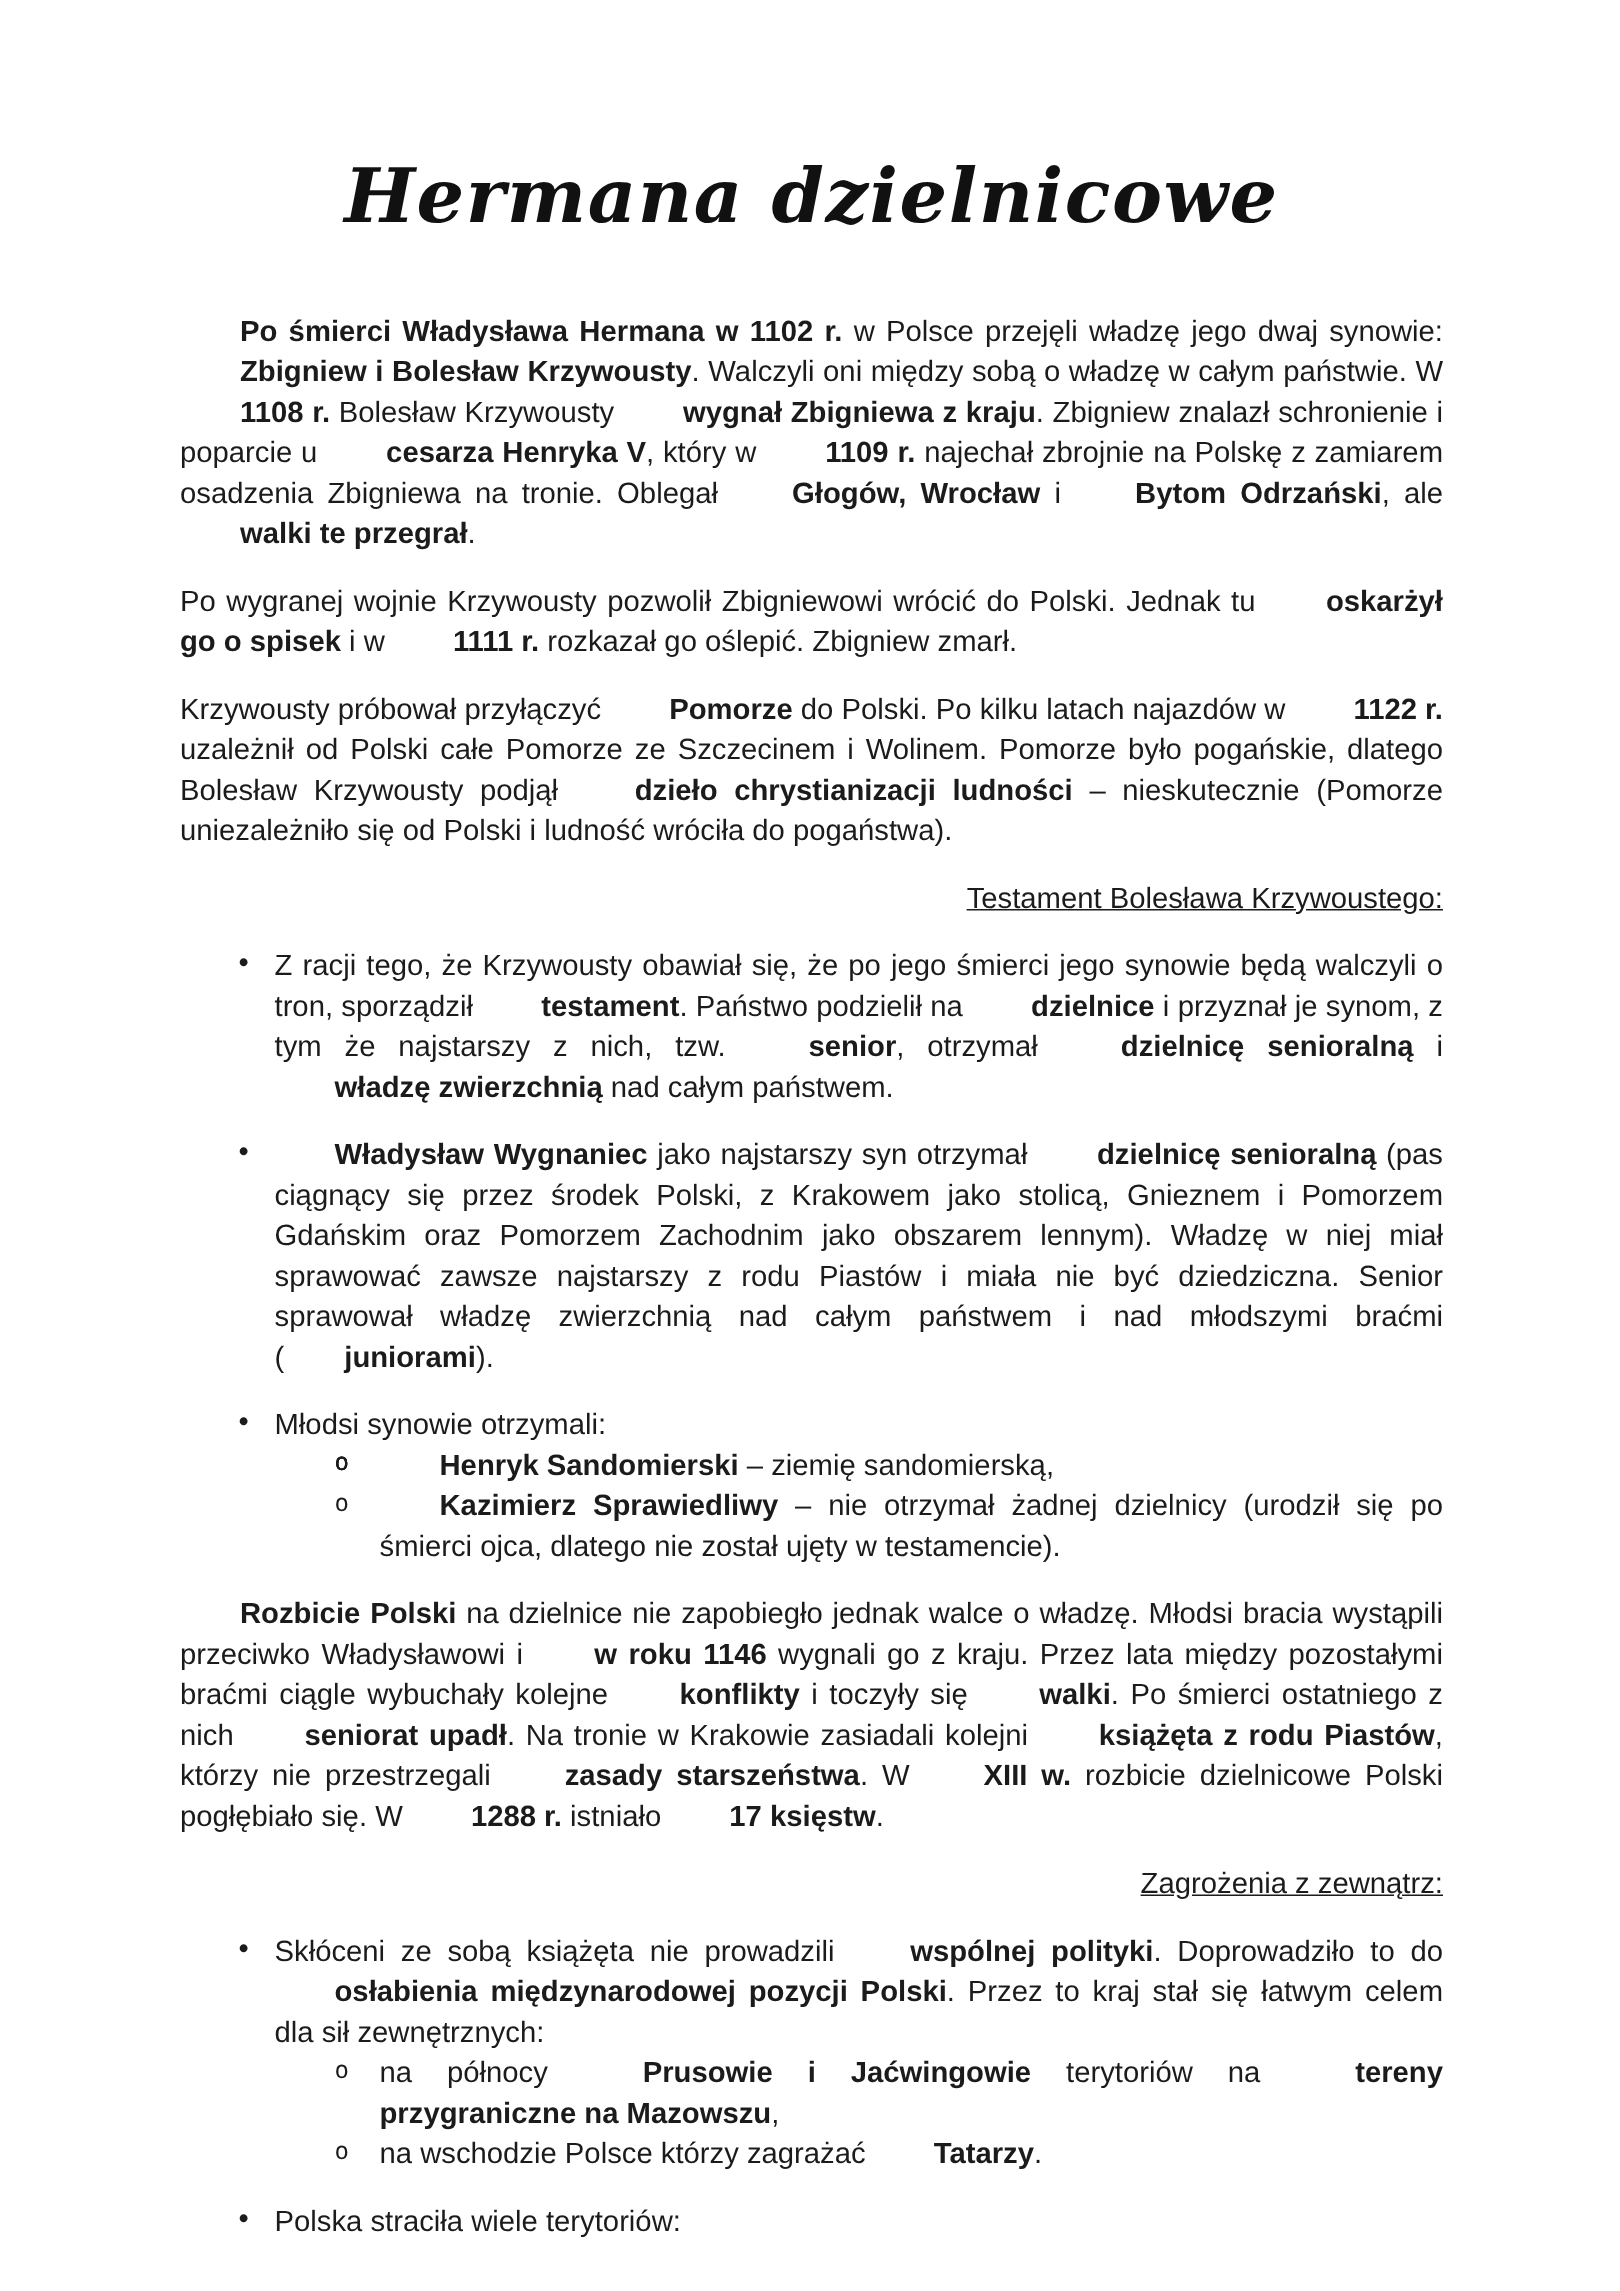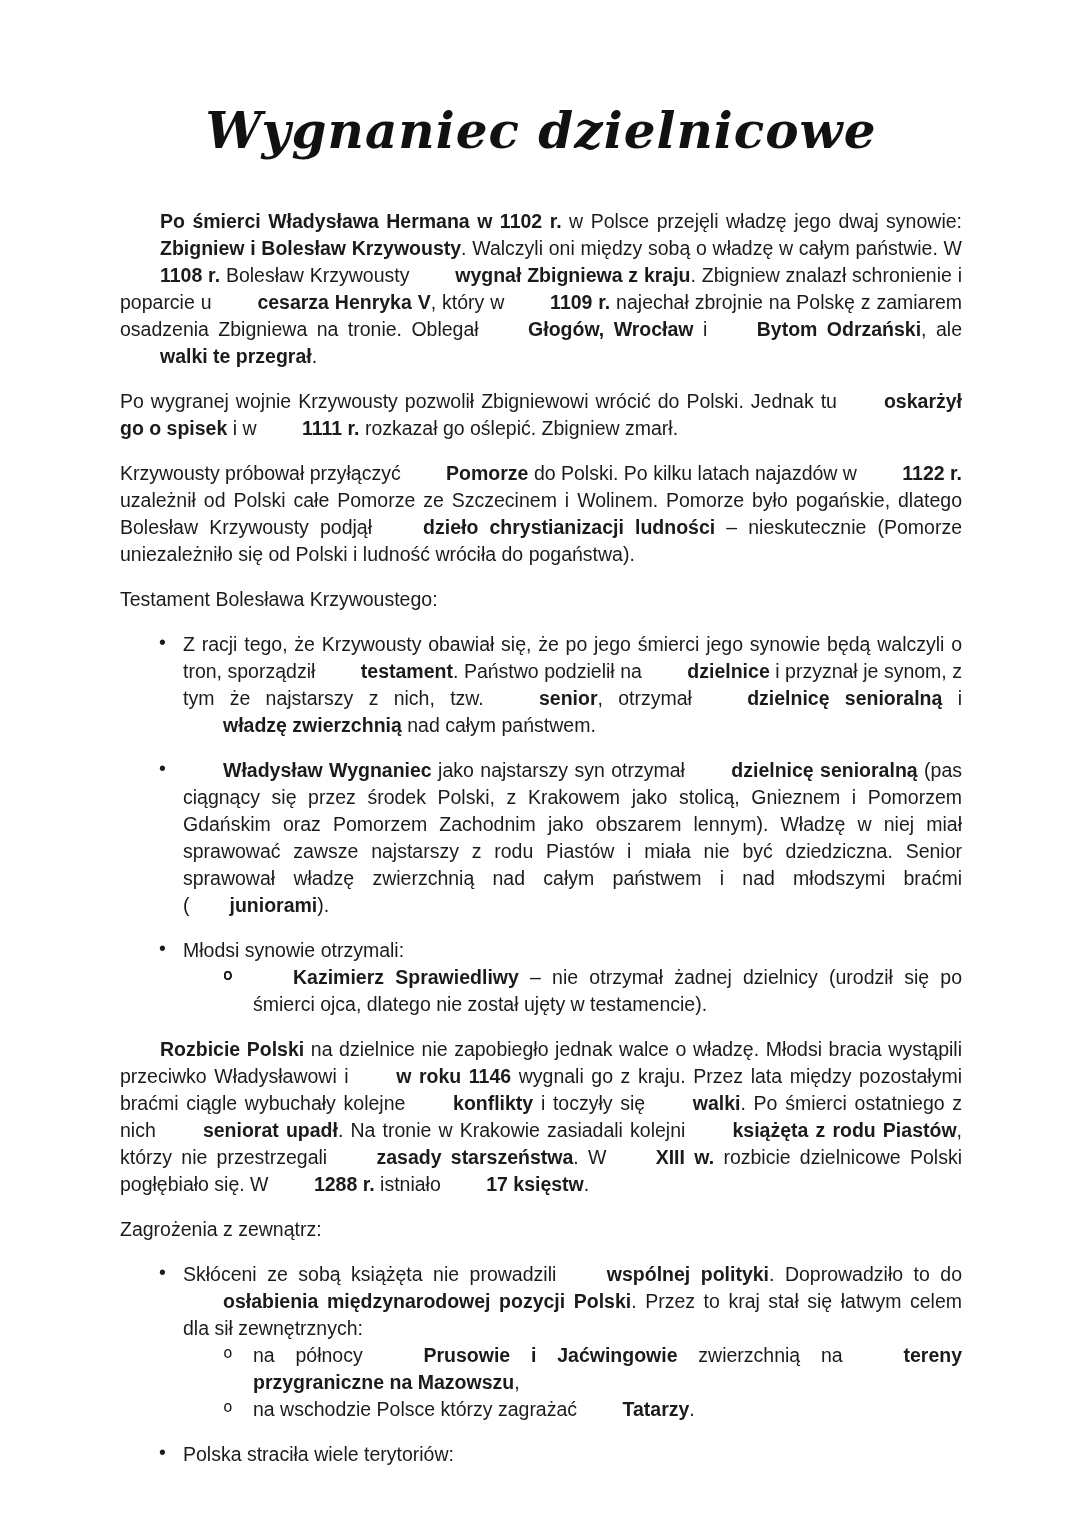--- a/index.html
+++ b/index.html
@@ -68,7 +68,7 @@
 <body>
 
 <div class="page">
-  <h1 class="doc-title">Wygnaniec dzielnicowe</h1>
+  <h1 class="doc-title">Hermana dzielnicowe</h1>
   <div>
       <p class="para"><span class="b">Po śmierci Władysława Hermana w 1102 r.</span><span class="r"> w Polsce przejęli władzę jego dwaj synowie: </span><span class="b">Zbigniew i Bolesław Krzywousty</span><span class="r">. Walczyli oni między sobą o władzę w całym państwie. W </span><span class="b">1108 r.</span><span class="r"> Bolesław Krzywousty </span><span class="b">wygnał Zbigniewa z kraju</span><span class="r">. Zbigniew znalazł schronienie i poparcie u </span><span class="b">cesarza Henryka V</span><span class="r">, który w </span><span class="b">1109 r.</span><span class="r"> najechał zbrojnie na Polskę z zamiarem osadzenia Zbigniewa na tronie. Oblegał </span><span class="b">Głogów, Wrocław</span><span class="r"> i </span><span class="b">Bytom Odrzański</span><span class="r">, ale </span><span class="b">walki te przegrał</span><span class="r">.</span></p>
       <p class="para"><span class="r">Po wygranej wojnie Krzywousty pozwolił Zbigniewowi wrócić do Polski. Jednak tu </span><span class="b">oskarżył go o spisek</span><span class="r"> i w </span><span class="b">1111 r.</span><span class="r"> rozkazał go oślepić. Zbigniew zmarł.</span></p>

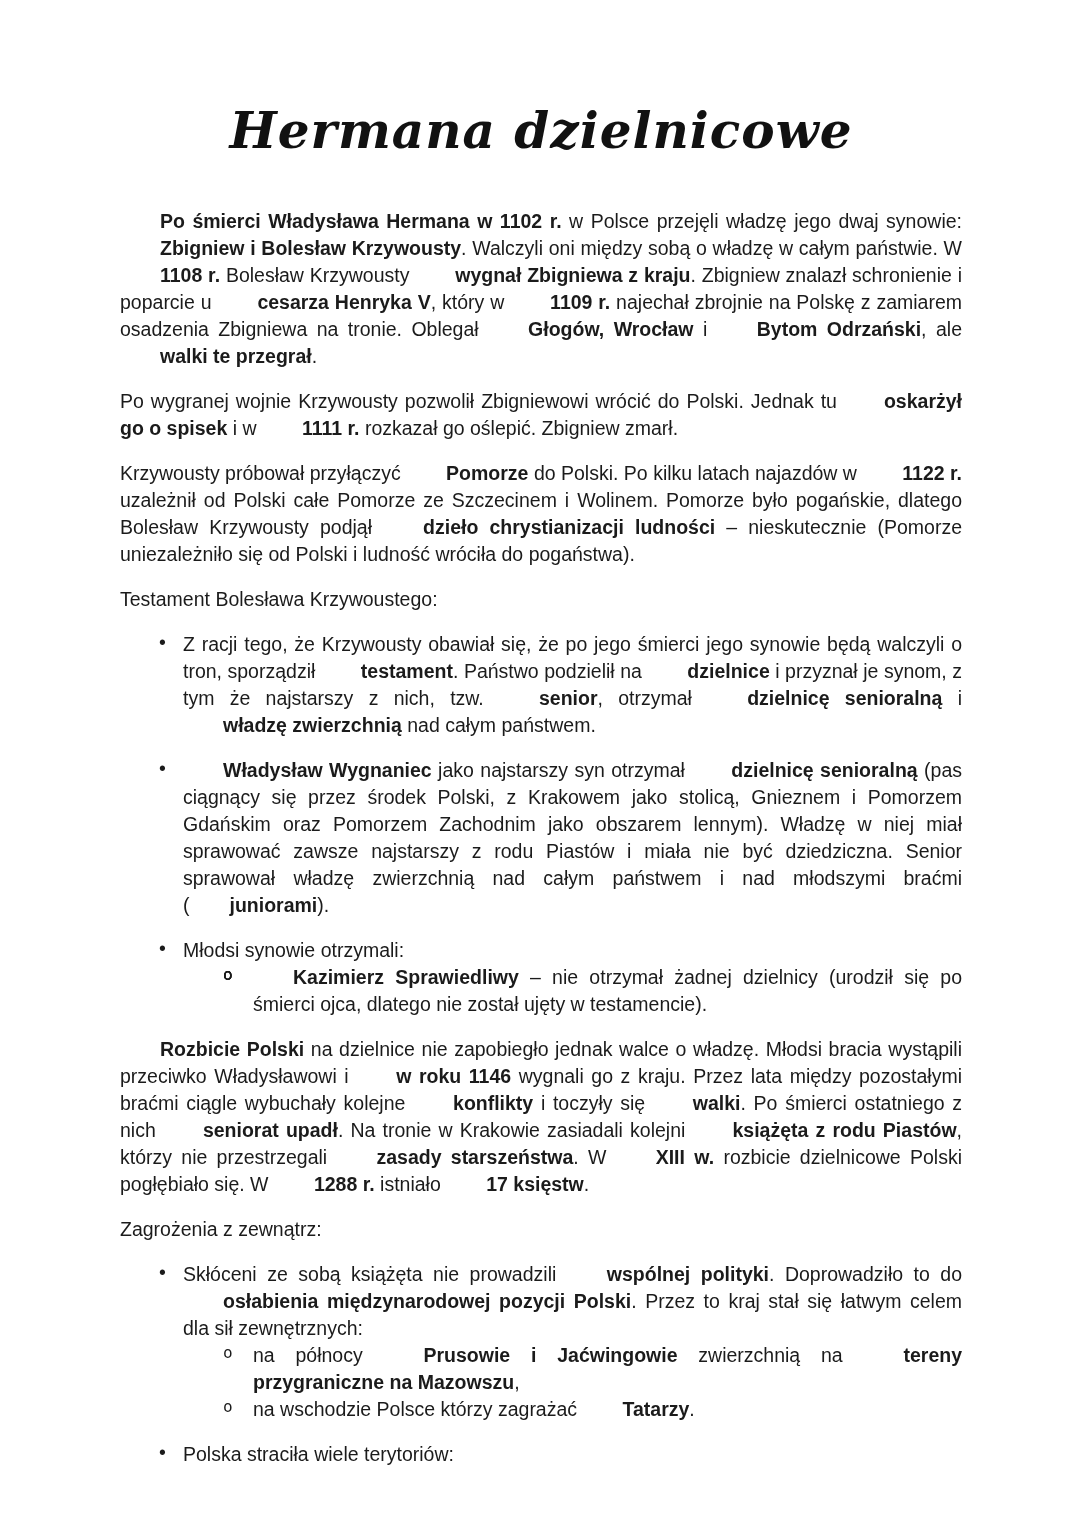--- a/index.html
+++ b/index.html
@@ -40,7 +40,8 @@
   }
   .heading {
     margin: 0 0 18px 0;
-    text-align: left;
+    text-decoration: underline;
+    text-align: right;
   }
   .list { margin: 0 0 18px 0; }
   .li { position: relative; text-align: justify; }

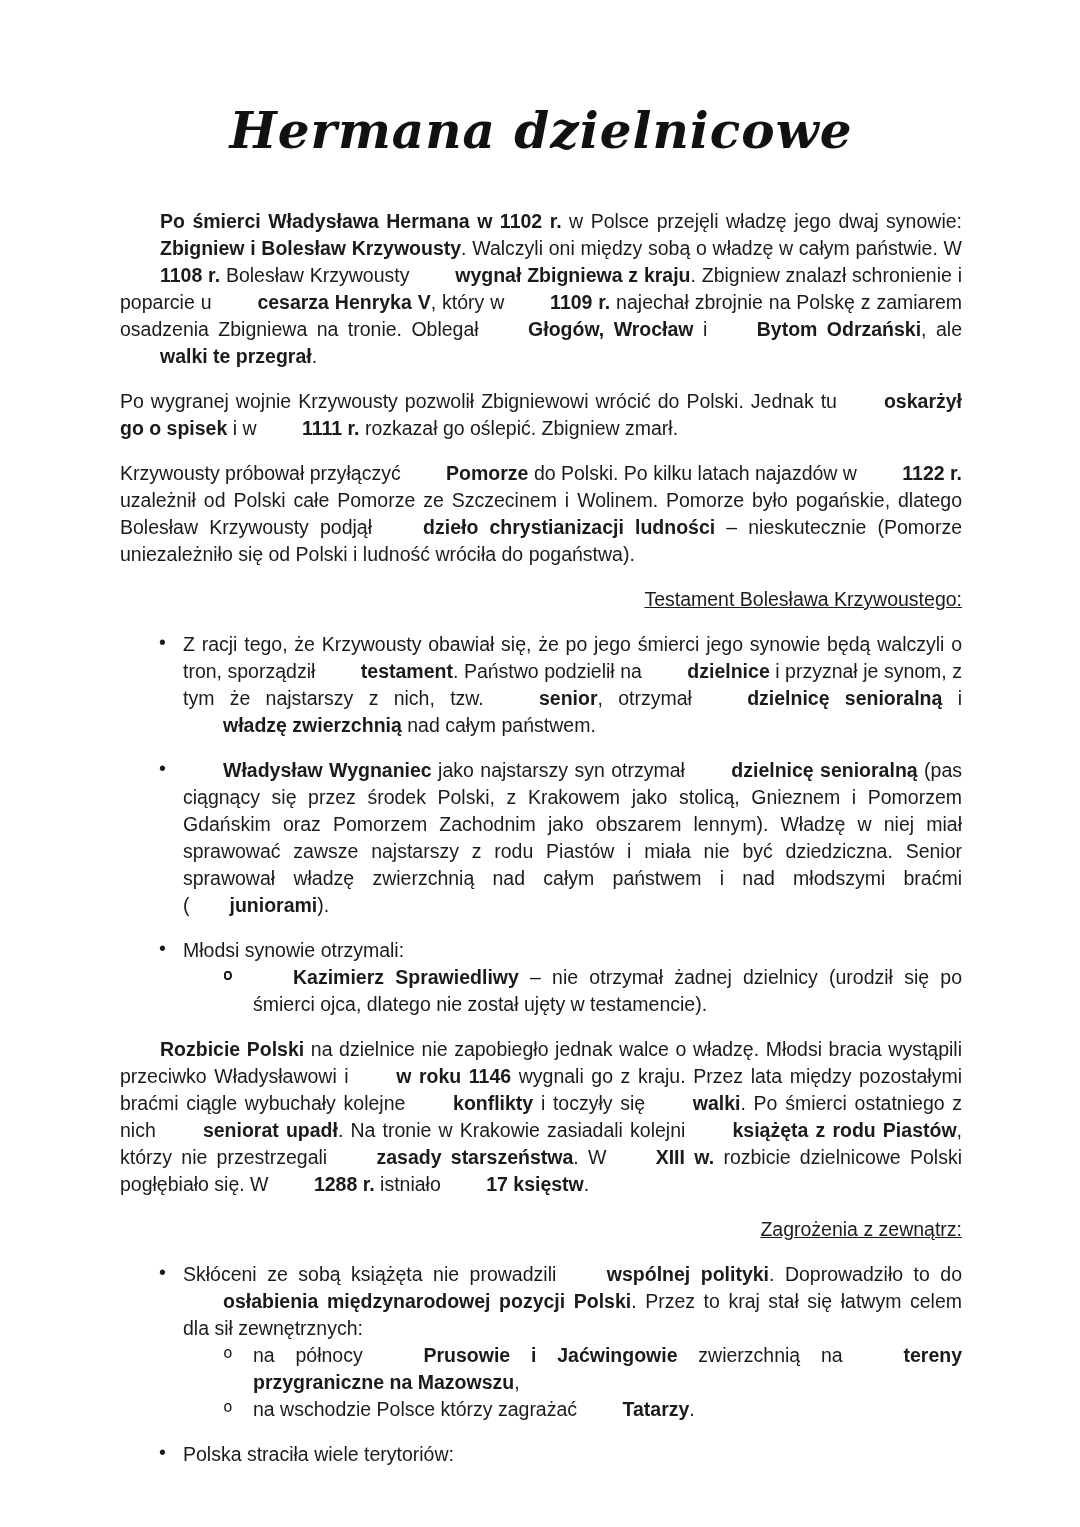--- a/index.html
+++ b/index.html
@@ -96,6 +96,7 @@
         </div>
         <div class="li l2">
           <span class="marker">o</span>
+          <div class="li-text"><span class="b">Henryk Sandomierski</span><span class="r"> – ziemię sandomierską,</span></div>
         </div>
         <div class="li l2">
           <span class="marker">o</span>

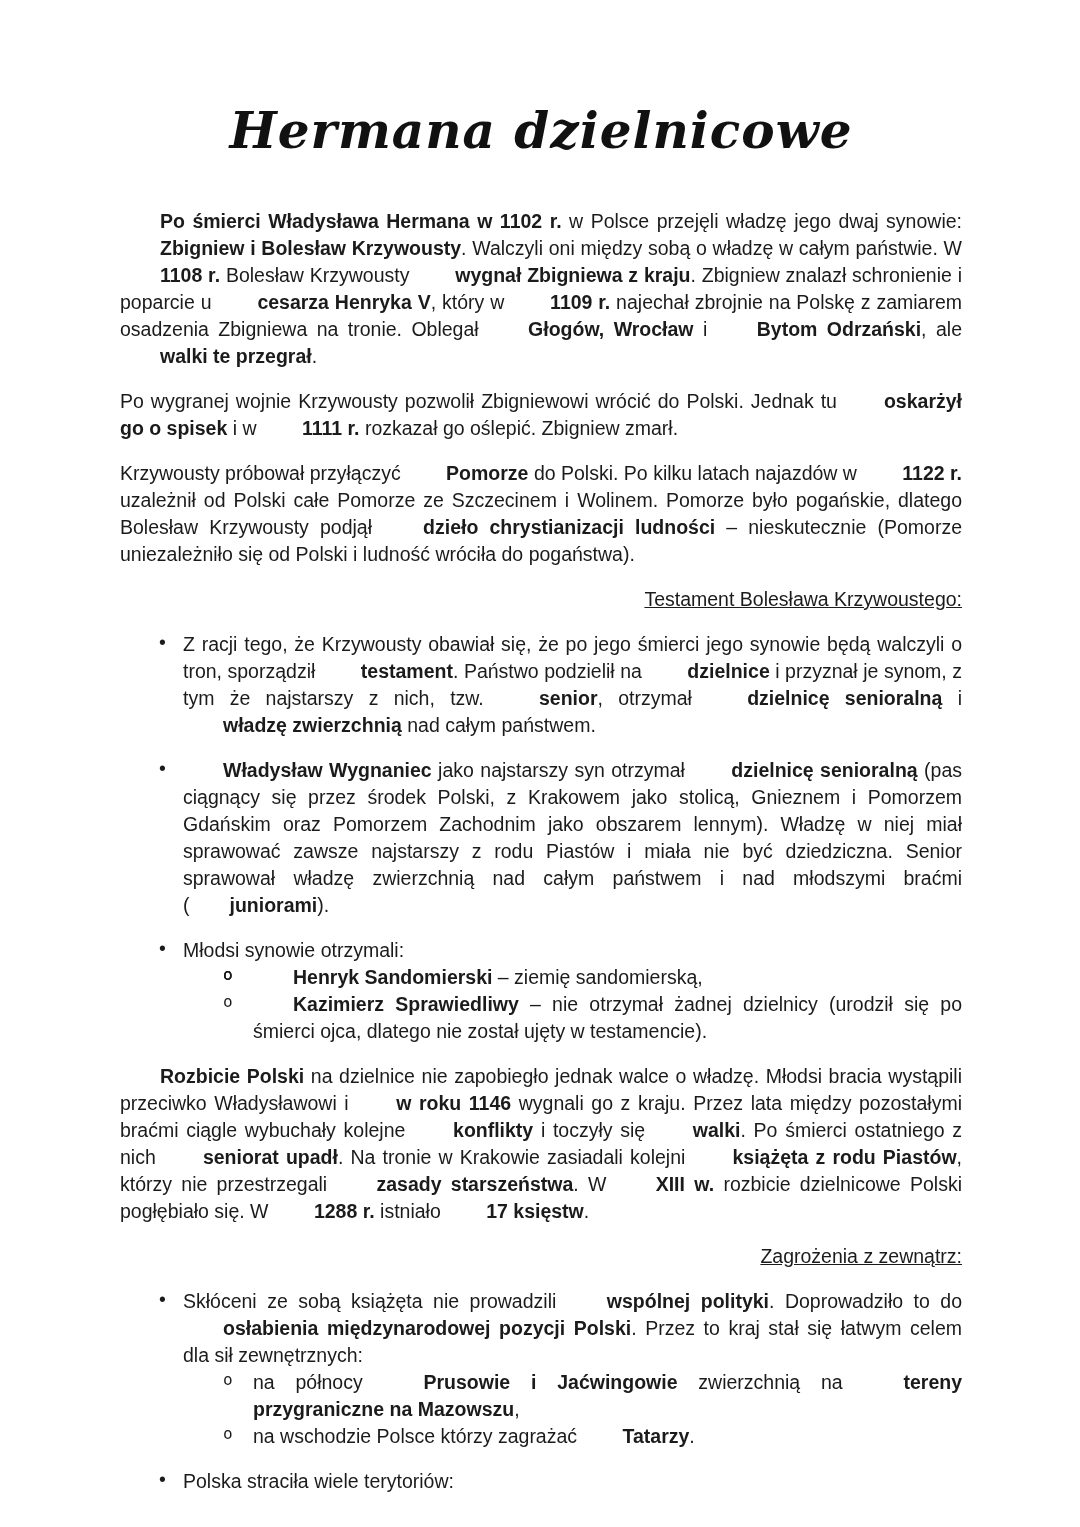--- a/index.html
+++ b/index.html
@@ -112,7 +112,7 @@
         </div>
         <div class="li l2">
           <span class="marker">o</span>
-          <div class="li-text"><span class="r">na północy </span><span class="b">Prusowie i Jaćwingowie</span><span class="r"> zwierzchnią na </span><span class="b">tereny przygraniczne na Mazowszu</span><span class="r">,</span></div>
+          <div class="li-text"><span class="r">na północy </span><span class="b">Prusowie i Jaćwingowie</span><span class="r"> terytoriów na </span><span class="b">tereny przygraniczne na Mazowszu</span><span class="r">,</span></div>
         </div>
         <div class="li l2">
           <span class="marker">o</span>

